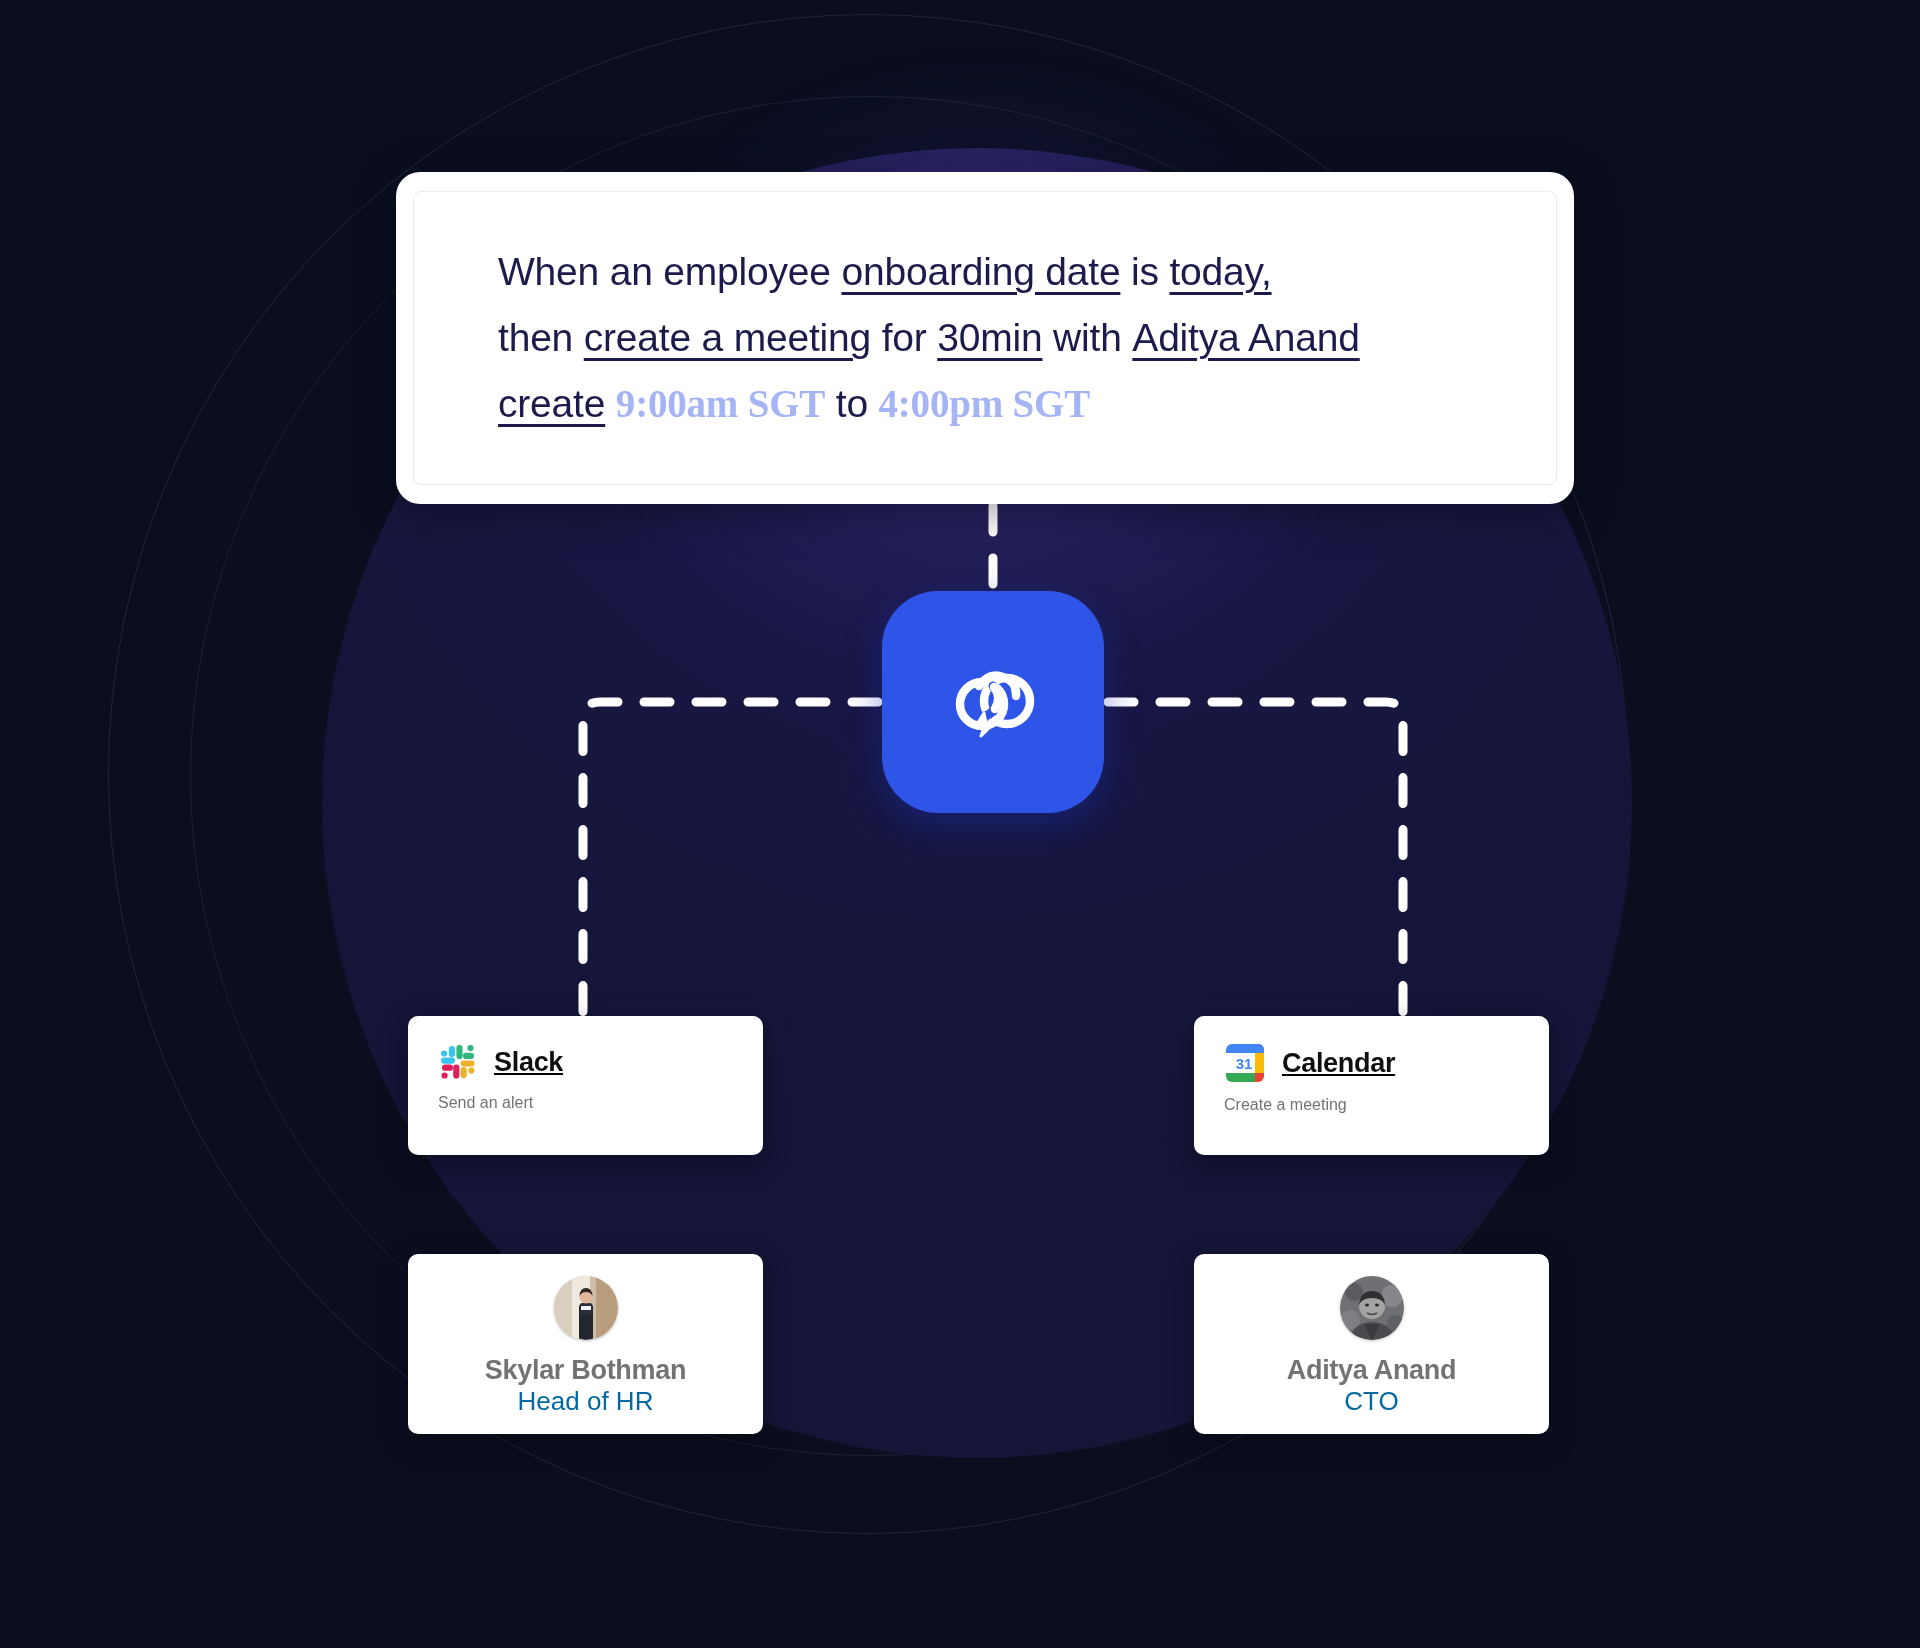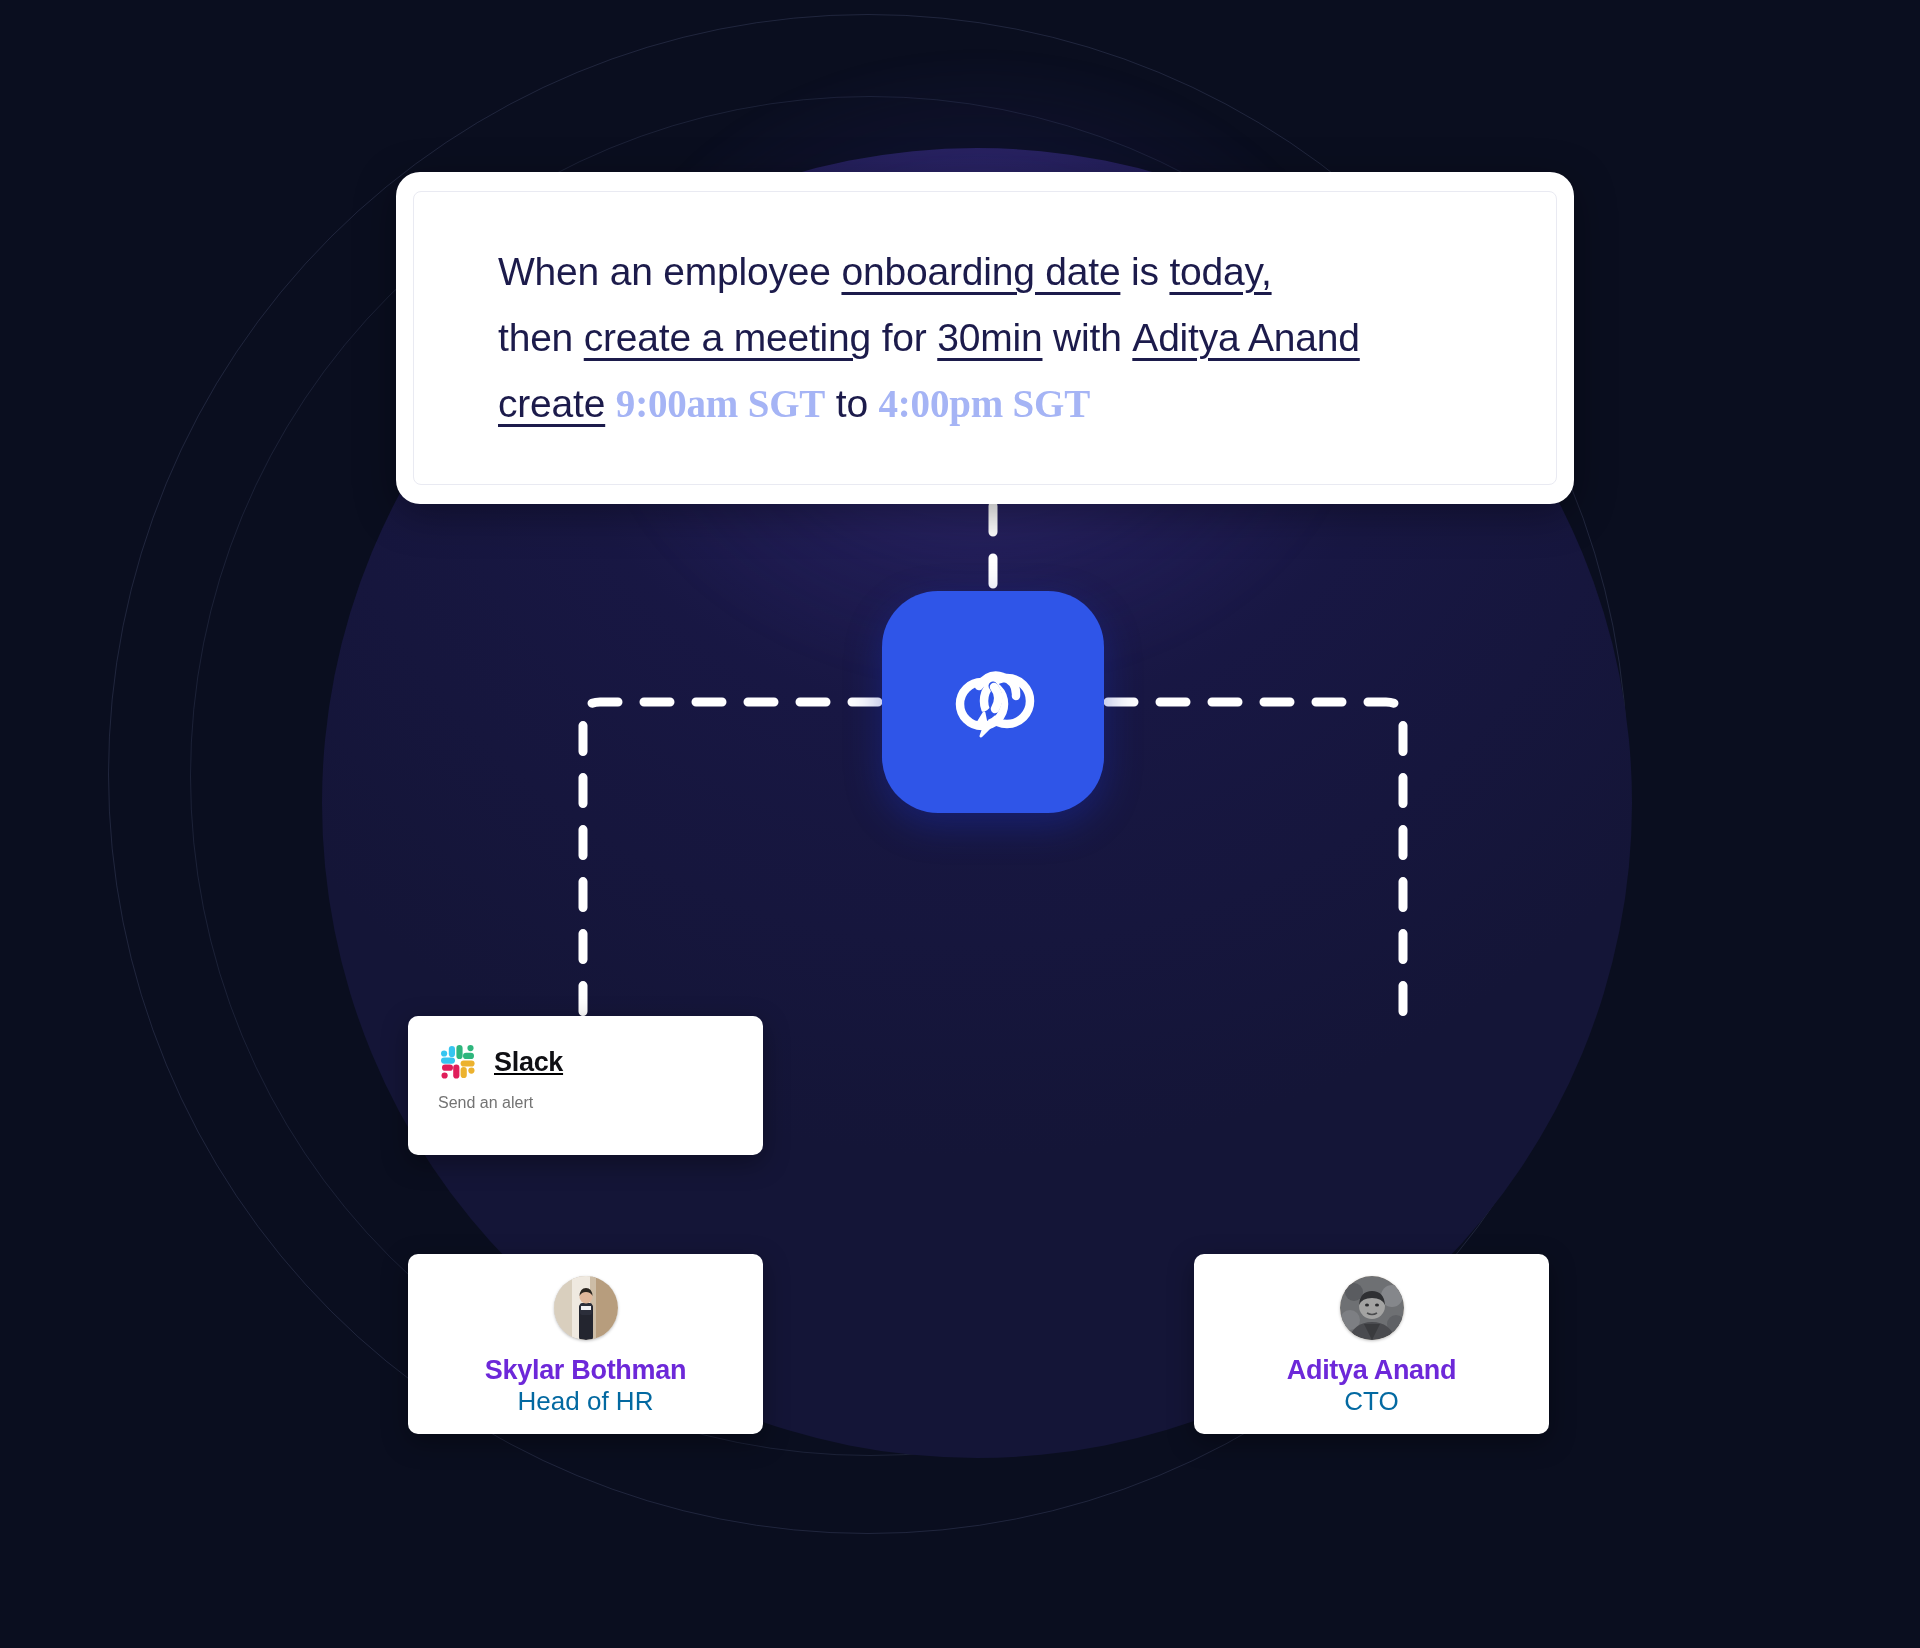--- a/index.html
+++ b/index.html
@@ -229,6 +229,23 @@
     <div class="action-sub">Send an alert</div>
   </div>
 
+  <div class="card action-card" id="calendar-card">
+    <div class="action-head">
+      <svg width="42" height="42" viewBox="0 0 42 42">
+        <rect x="2" y="2" width="38" height="38" rx="6" fill="#ffffff"></rect>
+        <path d="M2 8 a6 6 0 0 1 6-6 h24 v9 H2 Z" fill="#4285F4"></path>
+        <path d="M33 2 h1 a6 6 0 0 1 6 6 v3 h-9 Z" fill="#1967D2"></path>
+        <path d="M31 2 h3 a6 6 0 0 1 6 6 v5 h-9 Z" fill="#4285F4"></path>
+        <rect x="31" y="11" width="9" height="20" fill="#FBBC04"></rect>
+        <path d="M31 31 h9 v3 a6 6 0 0 1 -6 6 h-3 Z" fill="#EA4335"></path>
+        <path d="M2 31 h29 v9 H8 a6 6 0 0 1 -6 -6 Z" fill="#34A853"></path>
+        <rect x="9" y="11" width="22" height="20" fill="#ffffff"></rect>
+        <text x="20" y="27" font-family="'Liberation Sans', sans-serif" font-size="15" font-weight="700" fill="#4285F4" text-anchor="middle">31</text>
+      </svg>
+      <span class="action-title">Calendar</span>
+    </div>
+    <div class="action-sub">Create a meeting</div>
+  </div>
 
   <div class="card person-card" id="person-left">
     <div class="avatar">

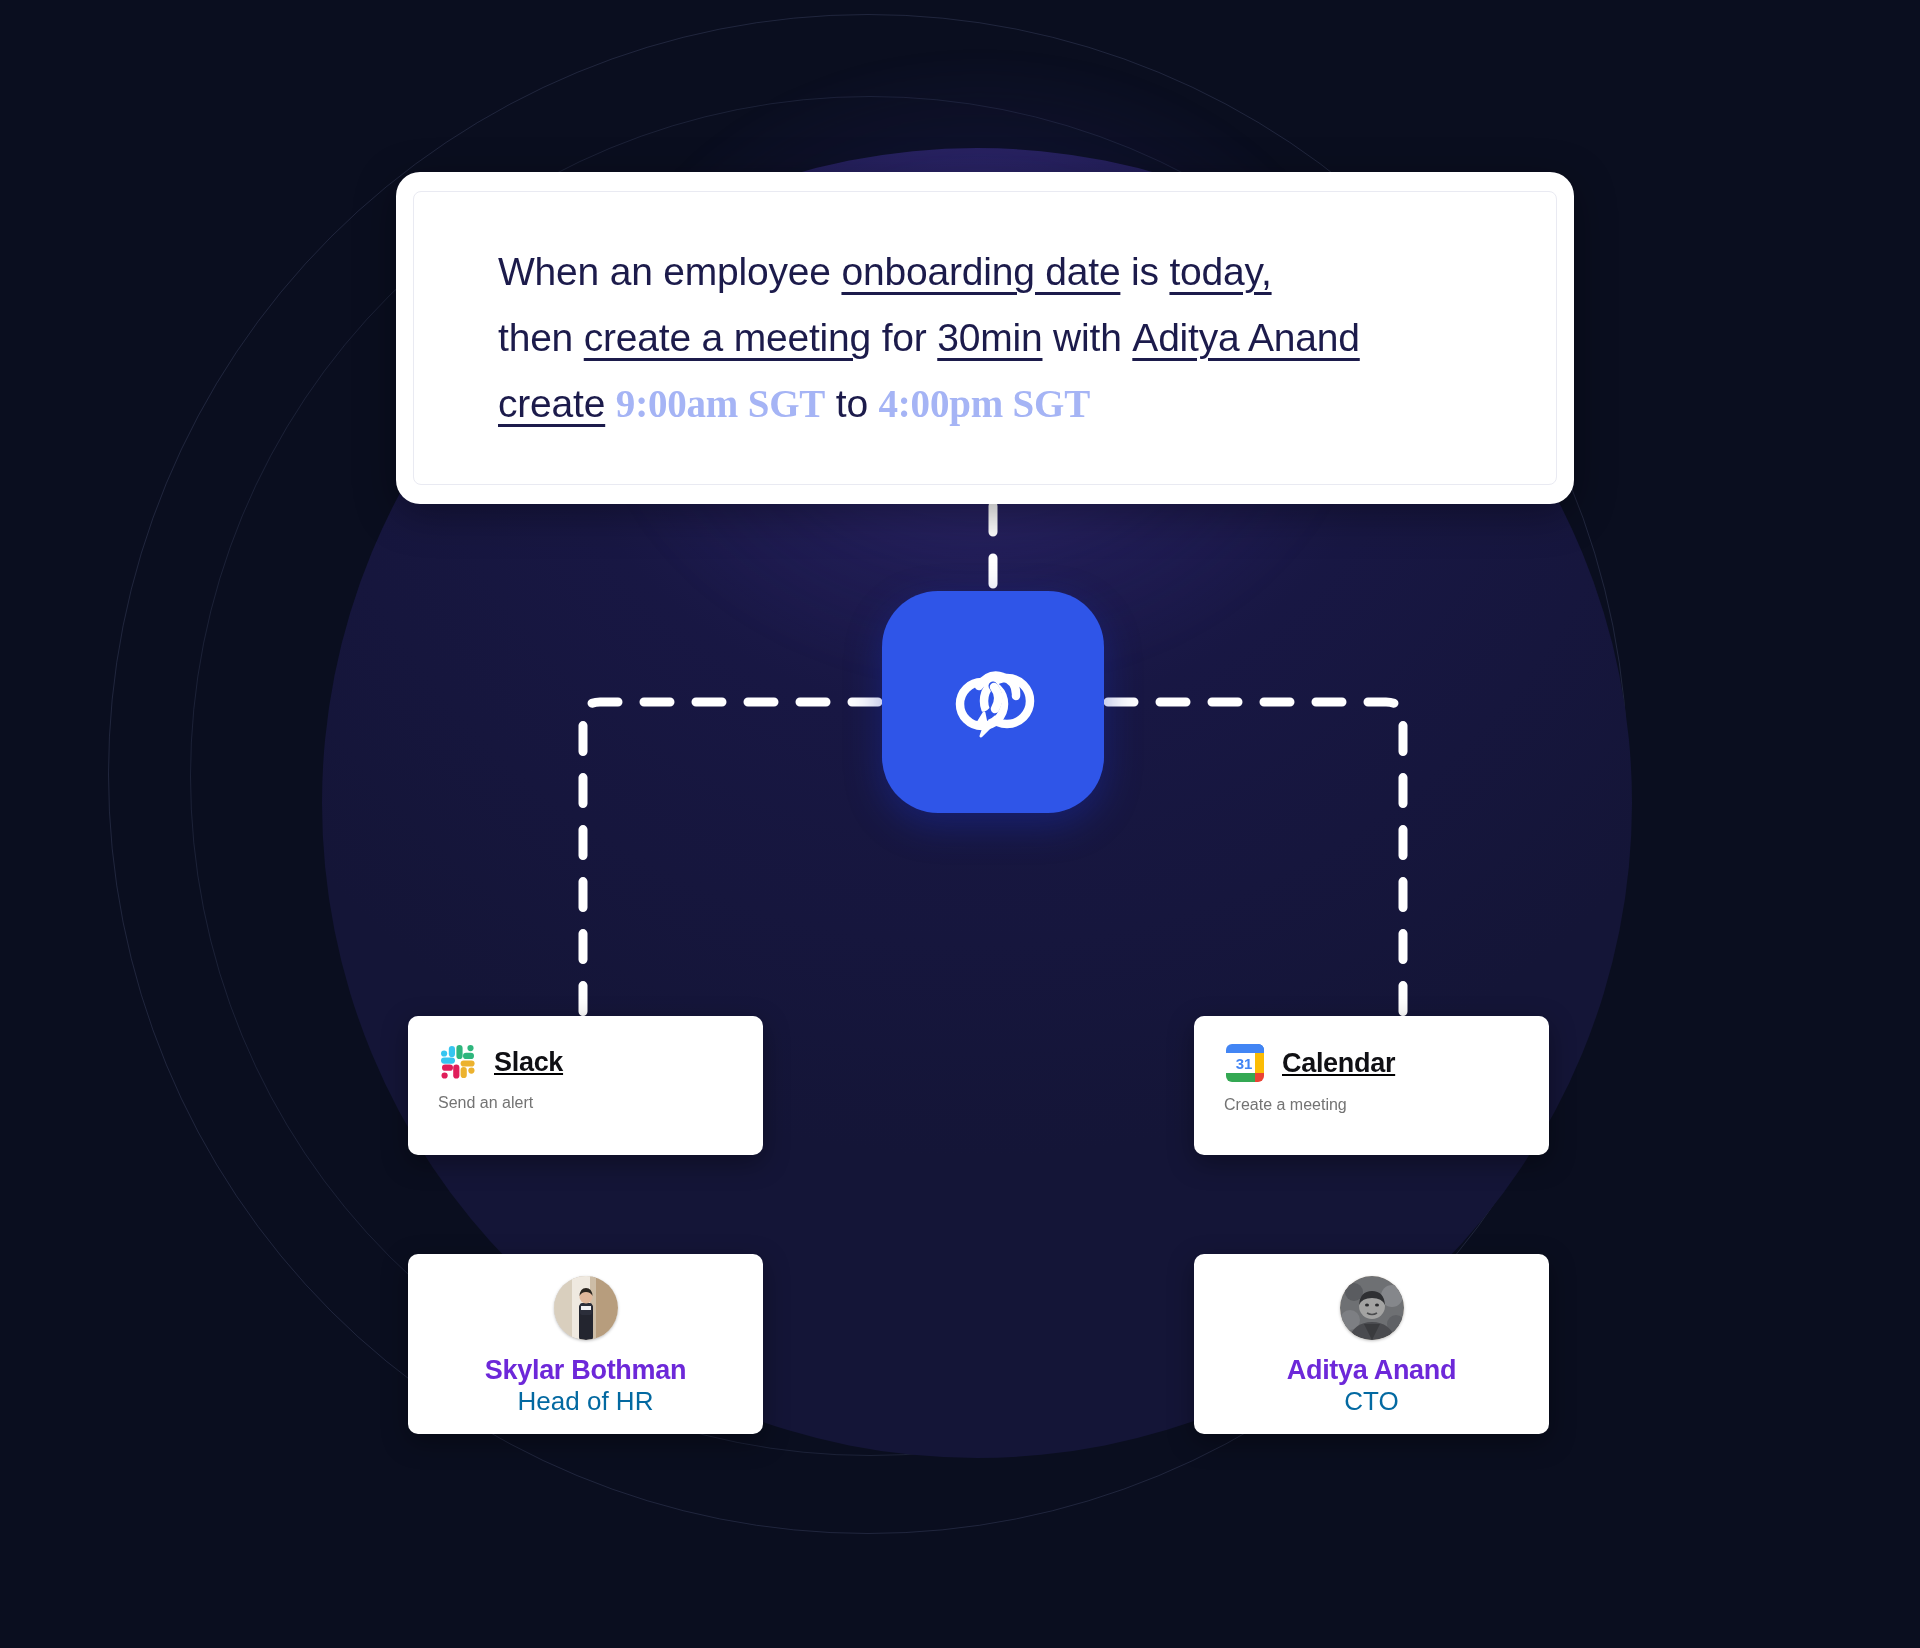--- a/index.html
+++ b/index.html
@@ -143,7 +143,7 @@
   }
   .person-name {
     margin-top:15px;
-    font-size:27px; font-weight:700; color:#6d28d9;
+    font-size:27px; font-weight:700; color:#737373;
     letter-spacing:-0.3px;
   }
   .person-role {

